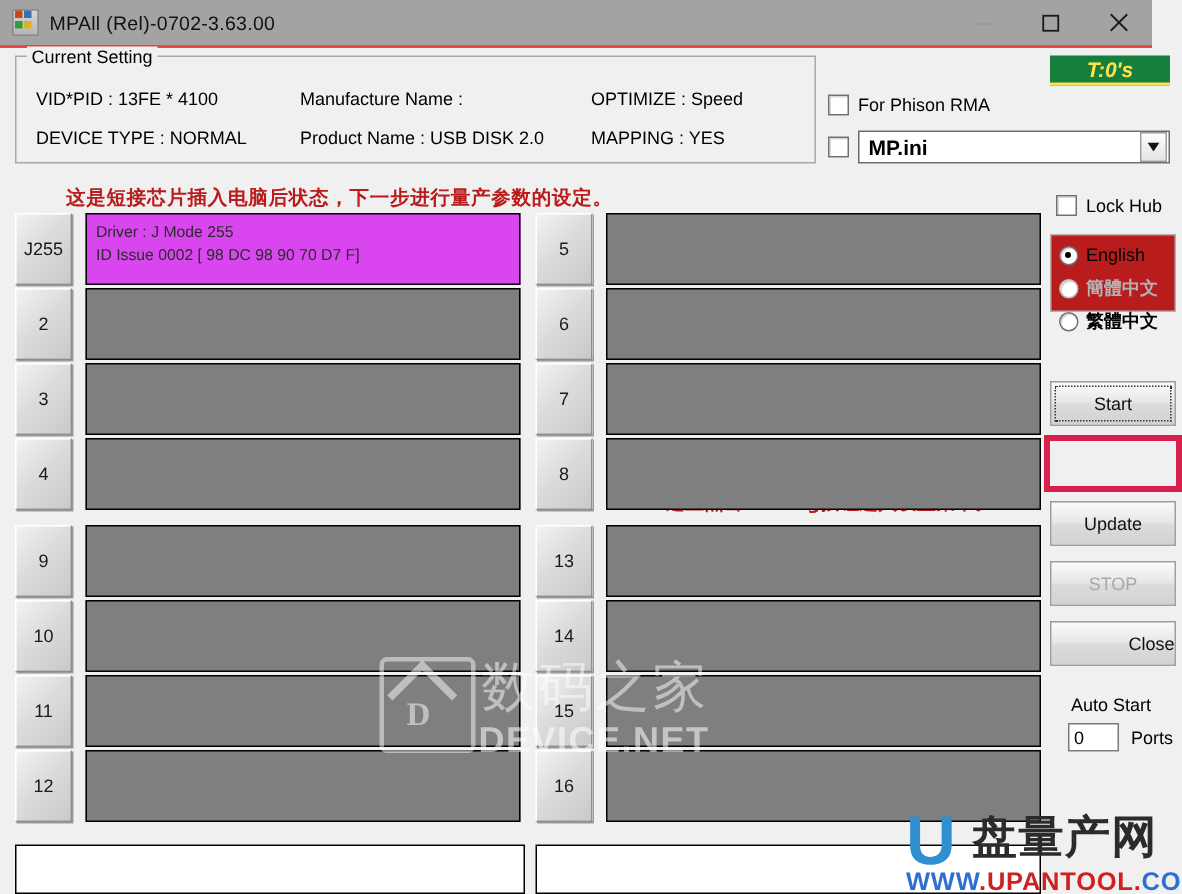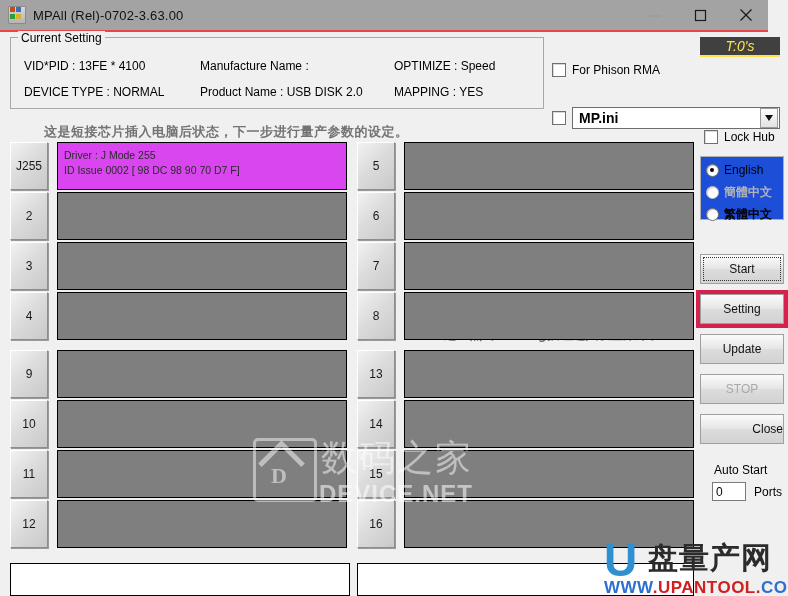--- a/index.html
+++ b/index.html
@@ -53,8 +53,8 @@
   
   #timer-badge{
     position:absolute;left:700px;top:37px;width:80px;height:20px;
-    background:#404040;color:#ffe14d;
-    font-style:italic;font-weight:normal;font-size:14px;
+    background:#15803d;color:#ffe14d;
+    font-style:italic;font-weight:bold;font-size:14px;
     display:flex;align-items:center;justify-content:center;
     border-bottom:2px solid #ffe14d;
     box-sizing:border-box;

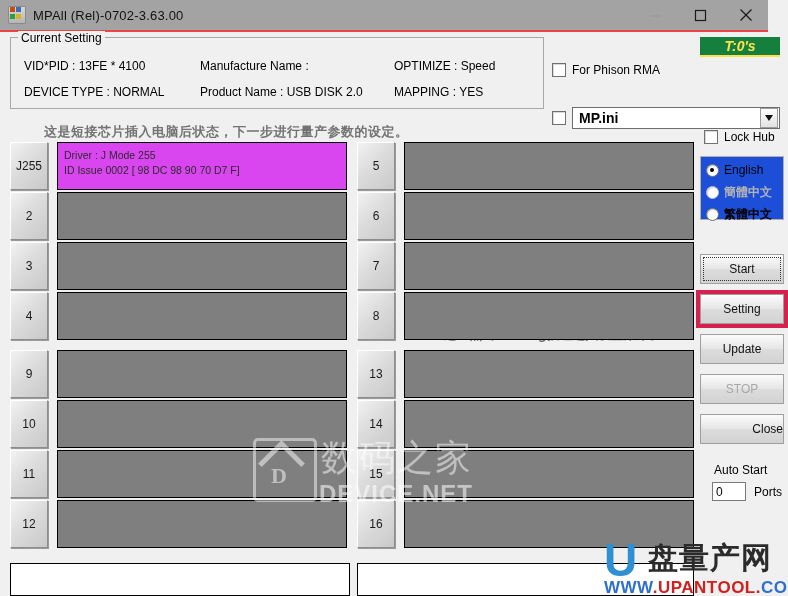--- a/index.html
+++ b/index.html
@@ -61,7 +61,7 @@
   }
   
   #rma-wrap{position:absolute;left:552px;top:63px;display:flex;align-items:center;}
-  #ini-wrap{position:absolute;left:552px;top:87px;display:flex;align-items:center;margin-top:20px;}
+  #ini-wrap{position:absolute;left:552px;top:87px;display:flex;align-items:center;}
   .wincheck{
     width:12px;height:12px;background:#fff;border:1px solid #707070;
     box-shadow:inset 1px 1px 0 #d9d9d9;flex:none;

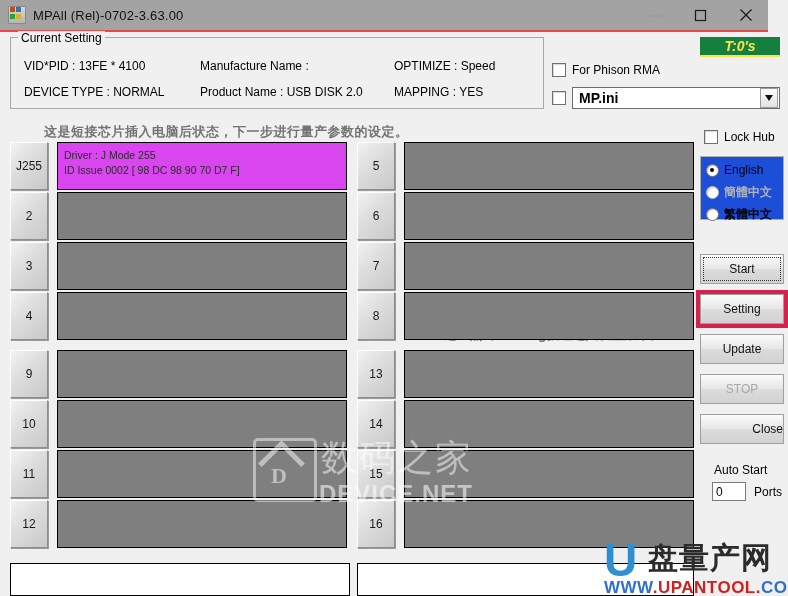--- a/index.html
+++ b/index.html
@@ -82,7 +82,7 @@
   }
   
   .anno{
-    position:absolute;color:#737373;font-weight:bold;
+    position:absolute;color:#b91c1c;font-weight:bold;
     font-family:"DejaVu Sans",sans-serif;
   }
   #anno-top{left:44px;top:123px;font-size:13px;letter-spacing:.5px;}

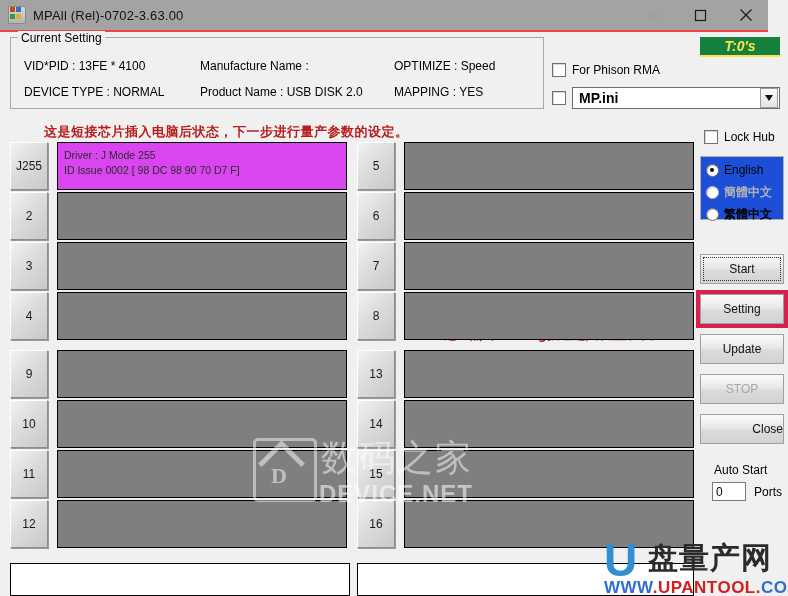--- a/index.html
+++ b/index.html
@@ -121,8 +121,8 @@
   #lockhub-wrap{position:absolute;left:4px;top:12px;display:flex;align-items:center;}
   #lockhub-label{margin-left:6px;font-size:12px;}
   #lang-box{
-    position:absolute;left:0px;top:38px;width:84px;height:64px;
-    border:1px solid #b0b0b0;background:#1d4ed8;box-sizing:border-box;
+    position:absolute;left:0px;top:38px;width:84px;height:52px;
+    border:1px solid #b0b0b0;background:#b91c1c;box-sizing:border-box;
   }
   .radio-row{display:flex;align-items:center;margin:4px 0 0 5px;height:18px;}
   .winradio{

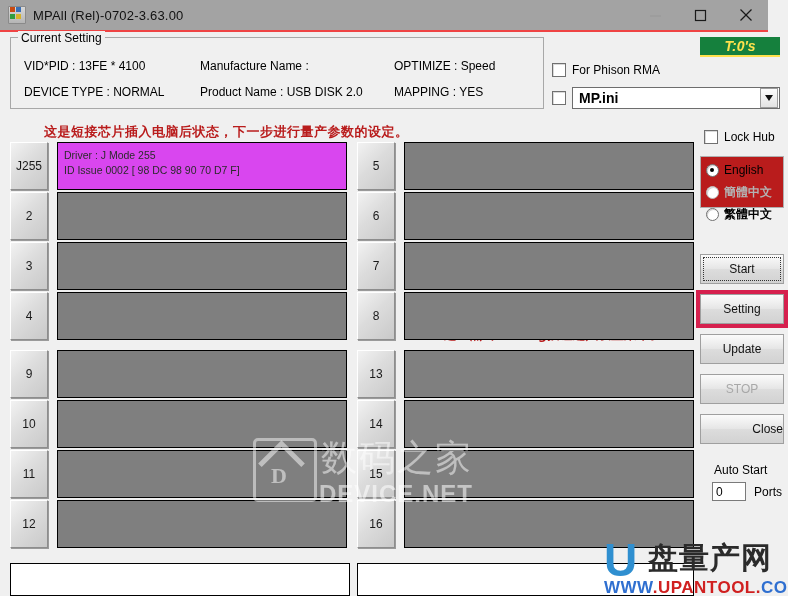--- a/index.html
+++ b/index.html
@@ -382,9 +382,6 @@
     <span>Start</span>
   </div>
 
-  <div class="sbtn" id="btn-setting">
-    <span>Setting</span>
-  </div>
   <div id="setting-hl"></div>
 
   <div class="sbtn dis" id="btn-stop">

